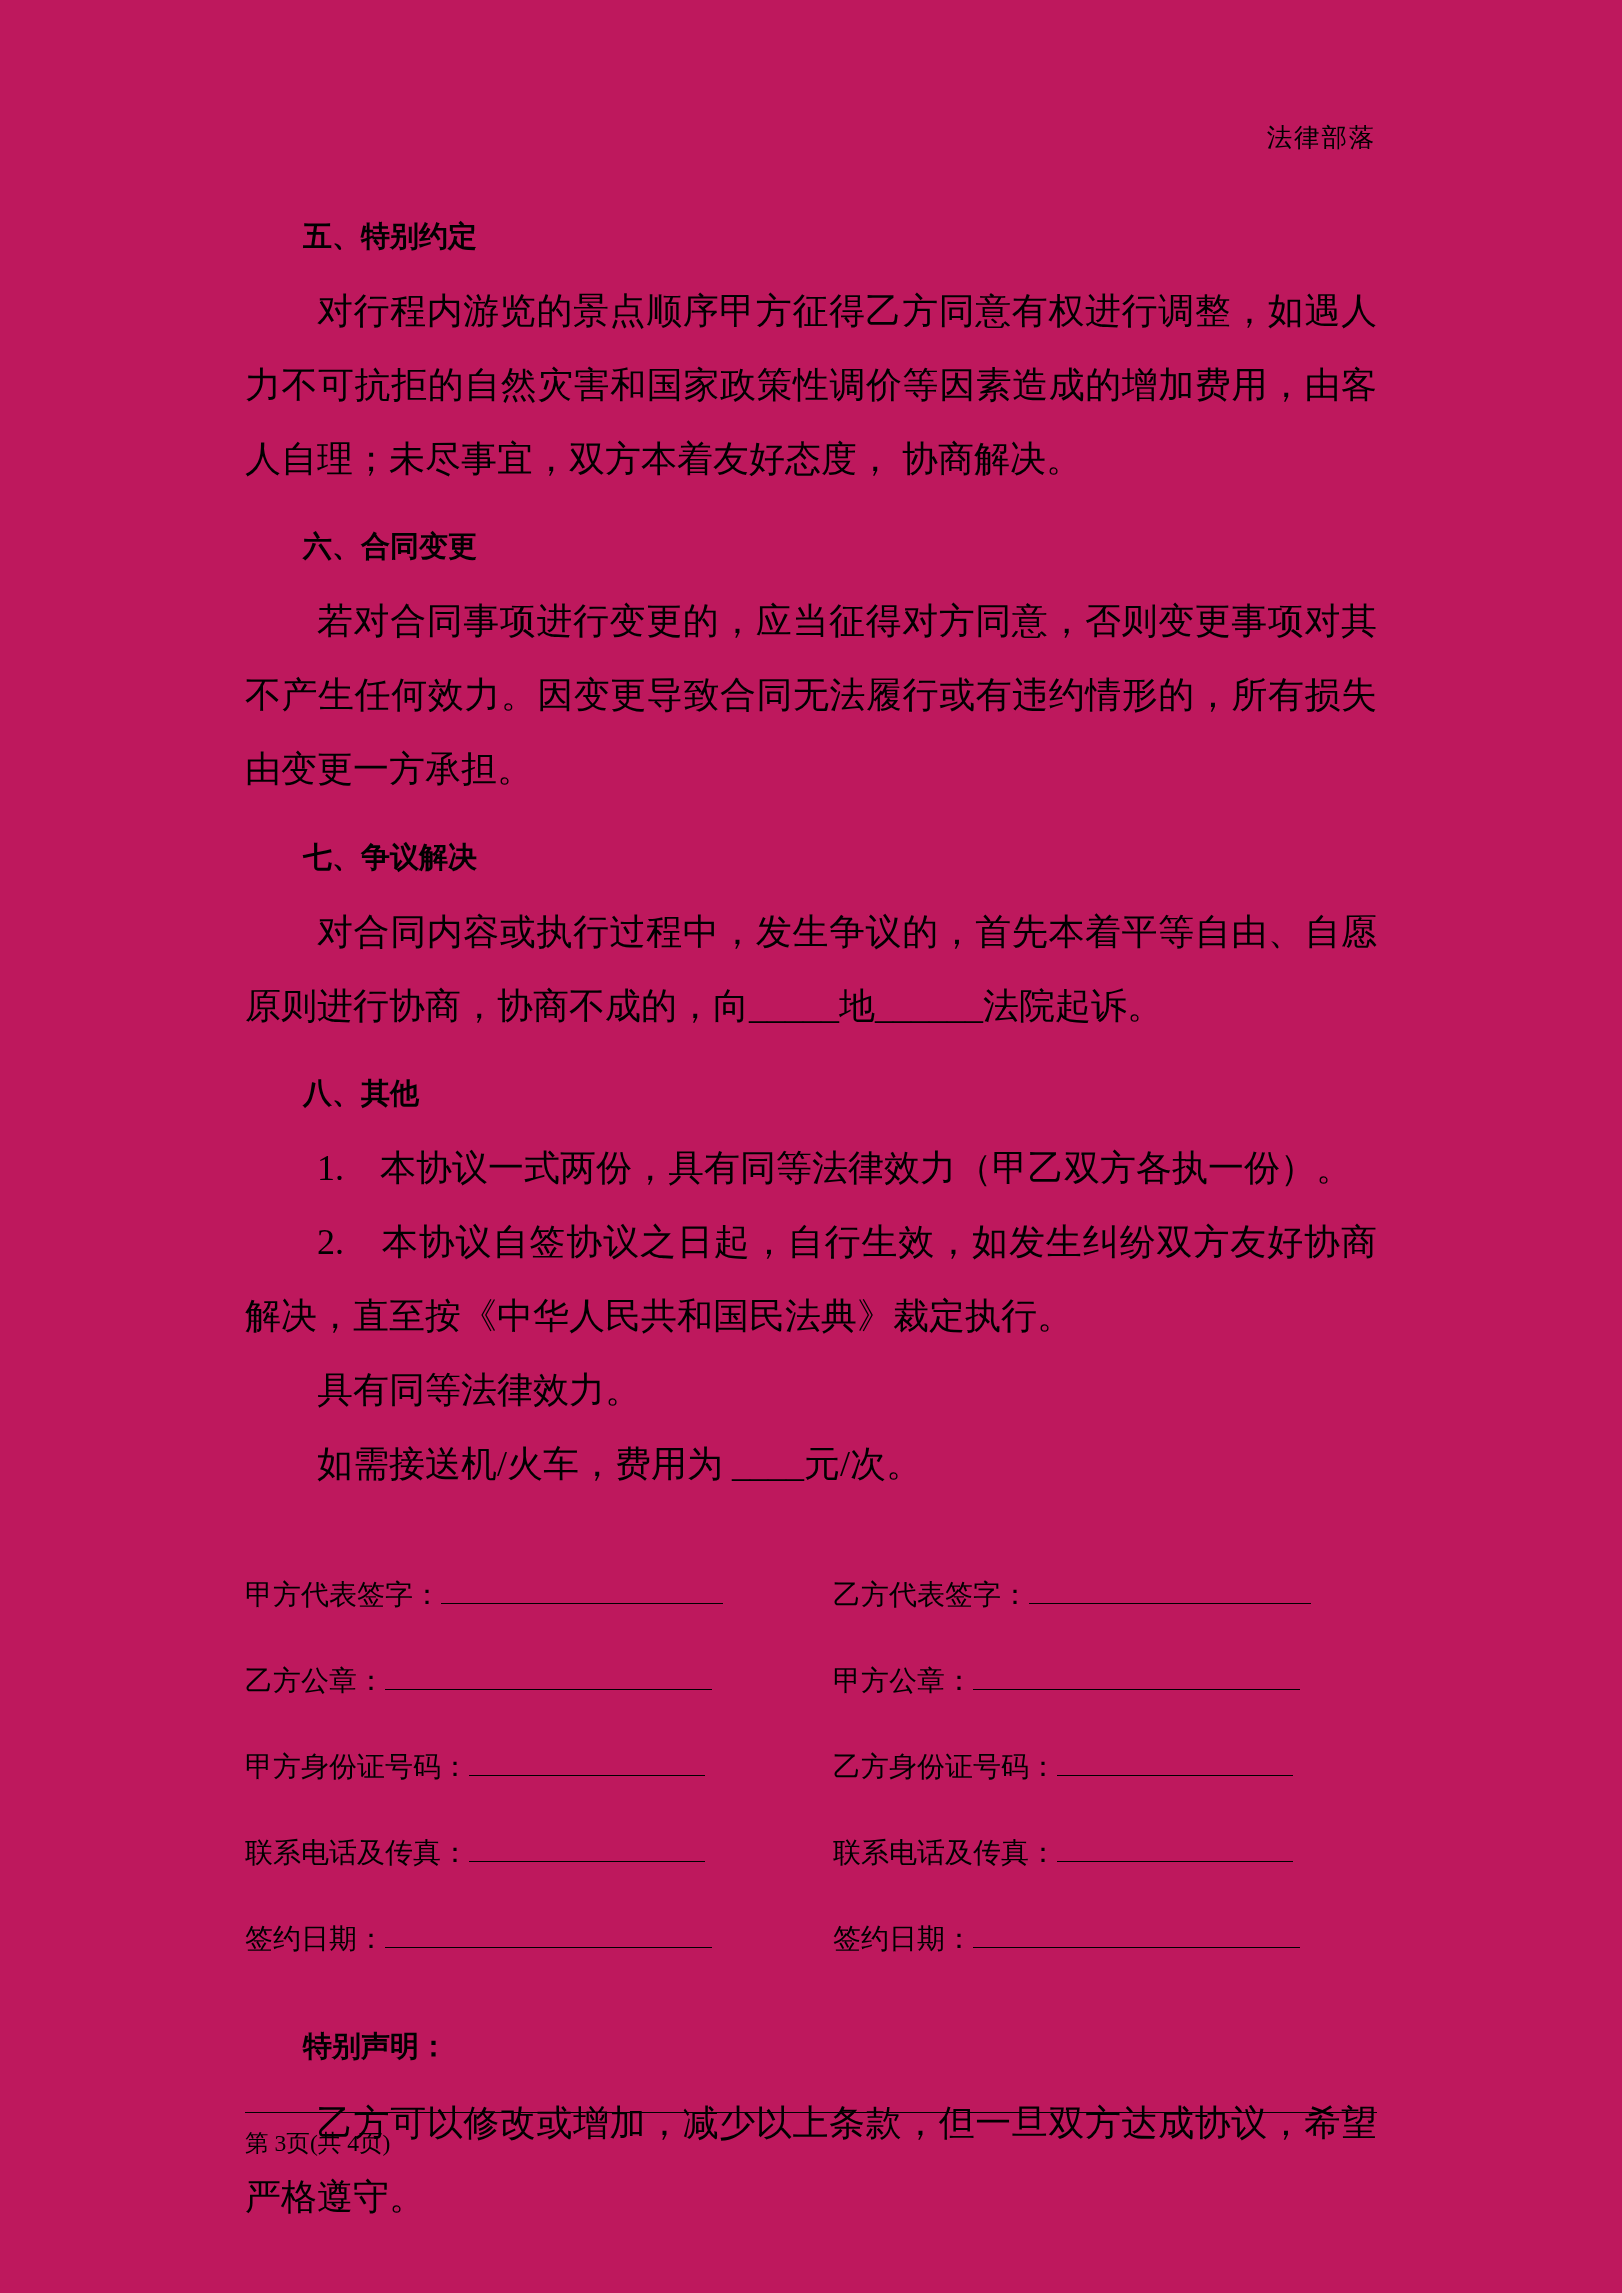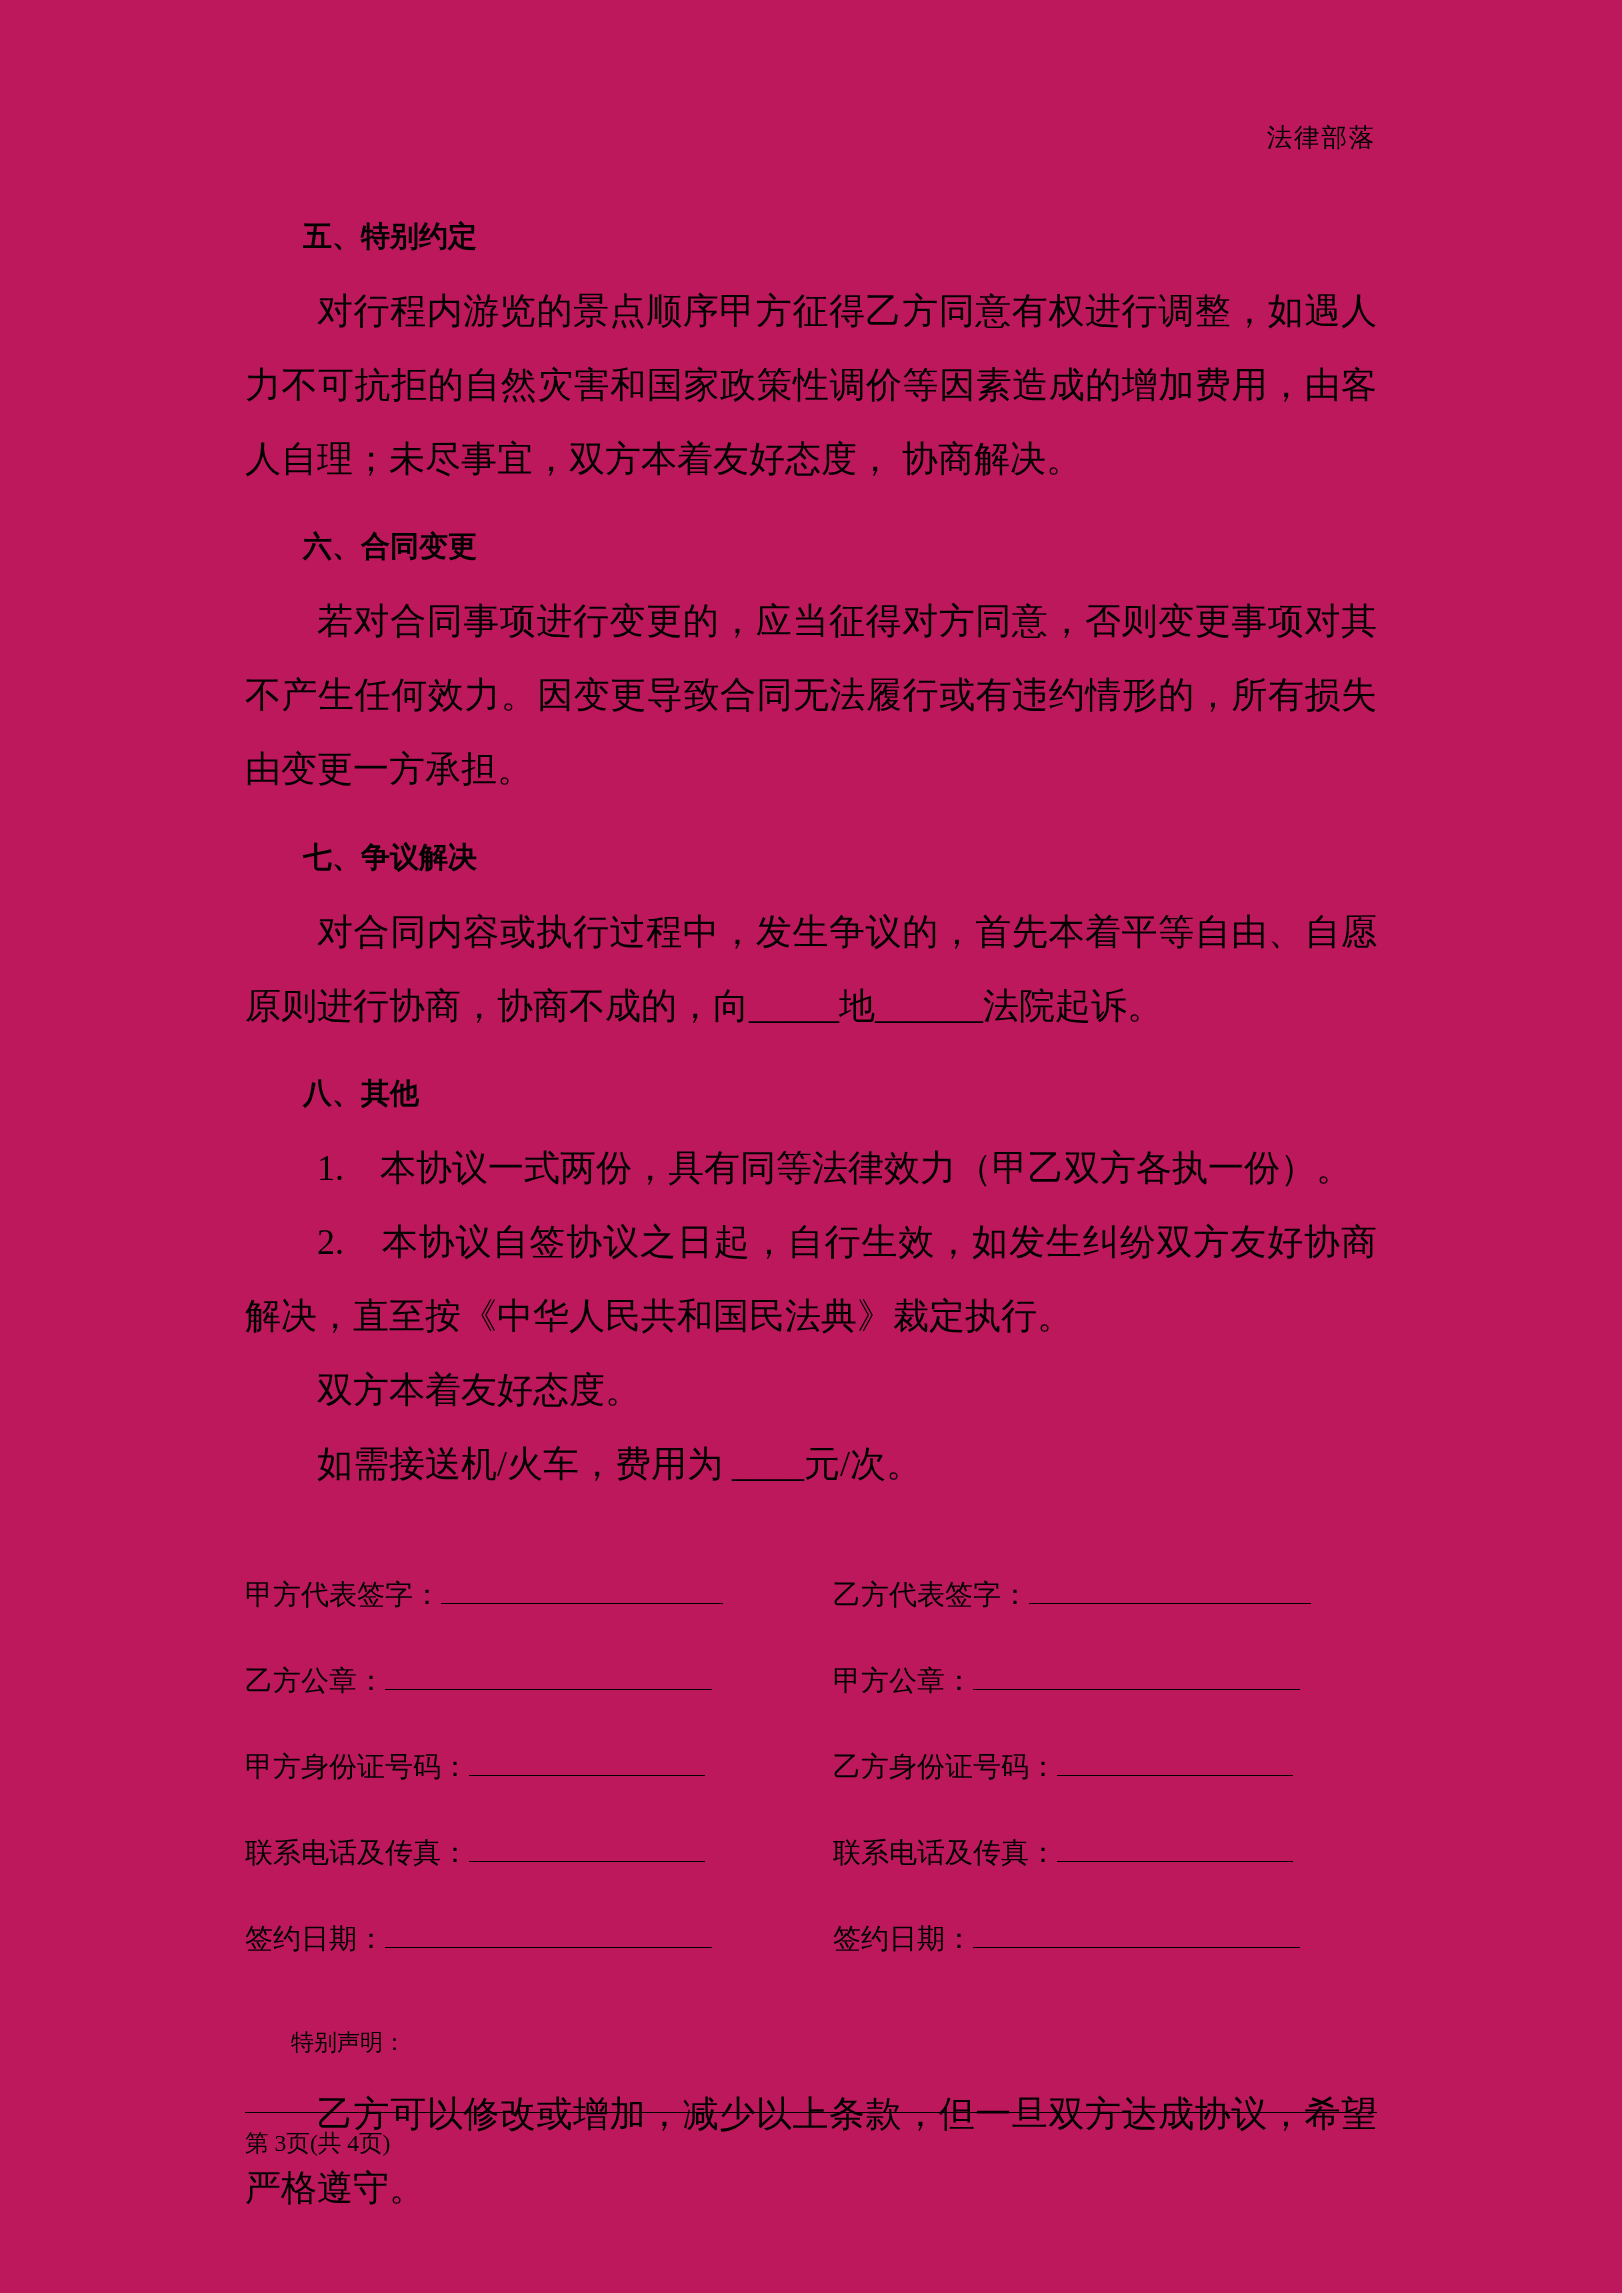--- a/index.html
+++ b/index.html
@@ -110,7 +110,7 @@
       <h2 class="sec-heading">八、其他</h2>
       <p class="body-par">1.　本协议一式两份，具有同等法律效力（甲乙双方各执一份）。</p>
       <p class="body-par">2.　本协议自签协议之日起，自行生效，如发生纠纷双方友好协商解决，直至按《中华人民共和国民法典》裁定执行。</p>
-      <p class="body-par">双方本着友好态度。</p>
+      <p class="body-par">具有同等法律效力。</p>
       <p class="body-par">如需接送机/火车，费用为 ____元/次。</p>
     </section>
 

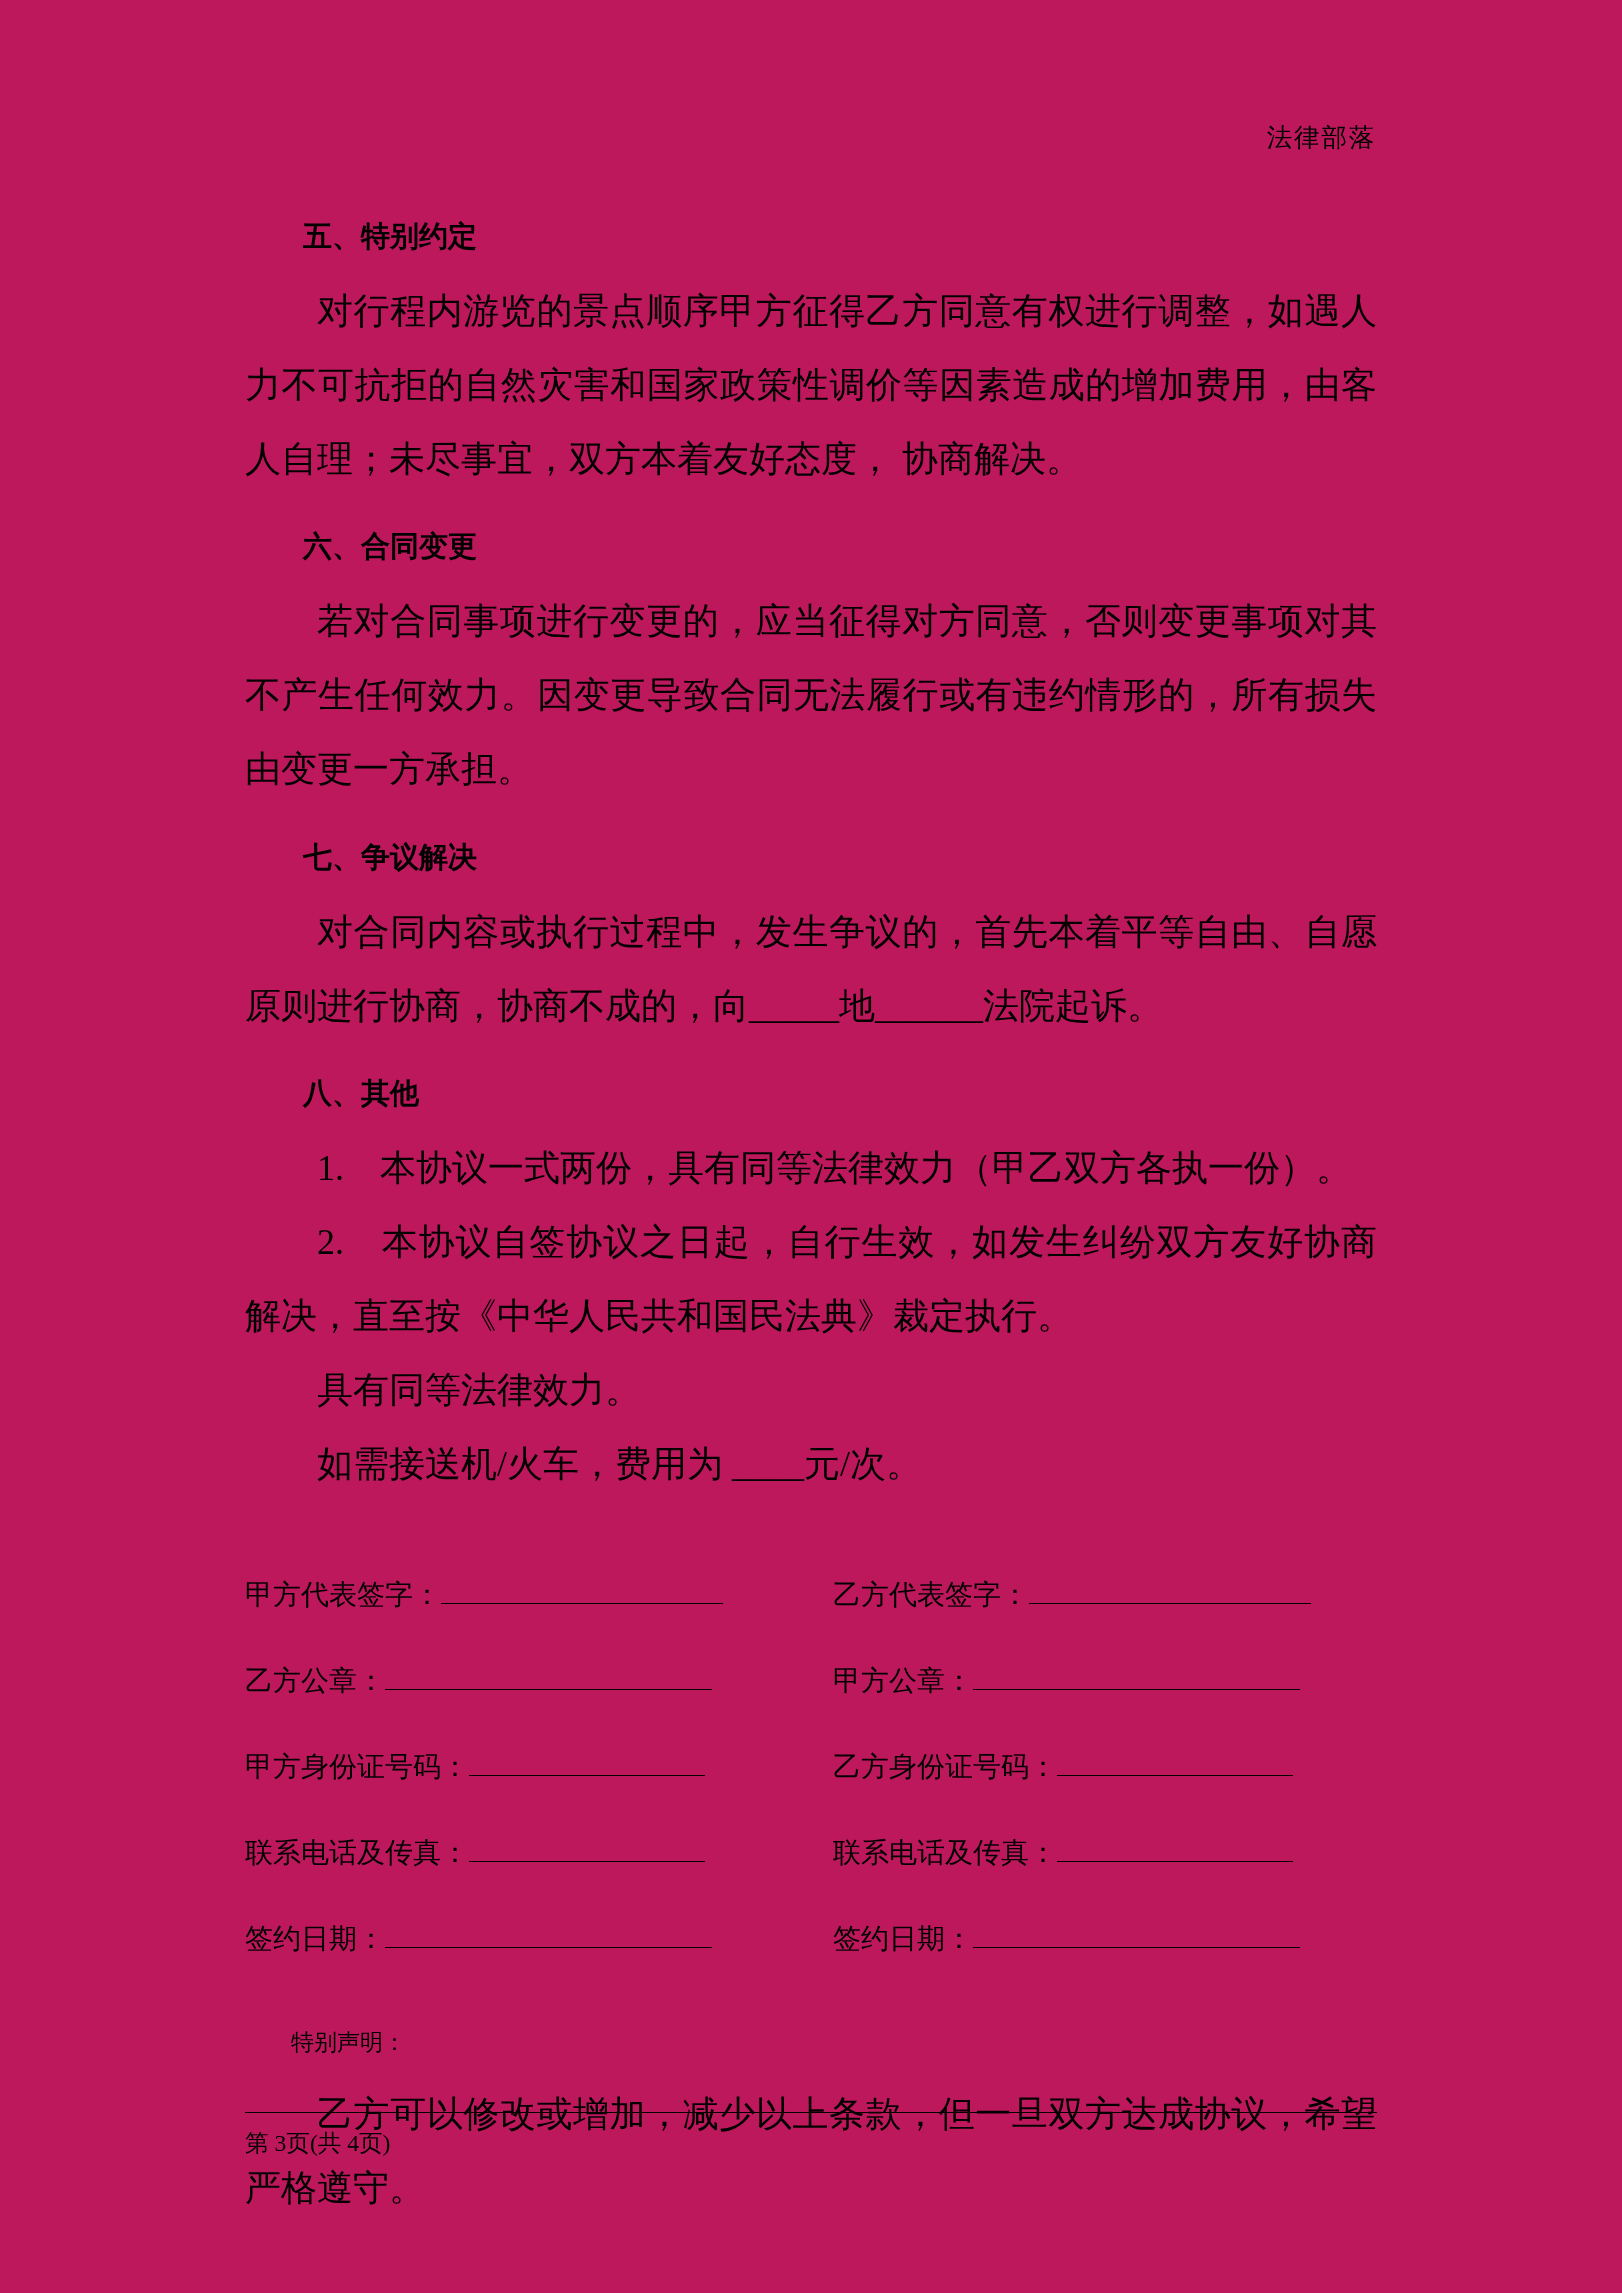--- a/index.html
+++ b/index.html
@@ -63,8 +63,8 @@
   .statement { margin-top: 67px; }
   h2.statement-heading {
     font-family: "Liberation Sans", "DejaVu Sans", sans-serif;
-    font-weight: normal;
-    font-size: 23px;
+    font-weight: bold;
+    font-size: 29px;
     text-indent: 2em;
     margin: 0 0 20px 0;
   }

